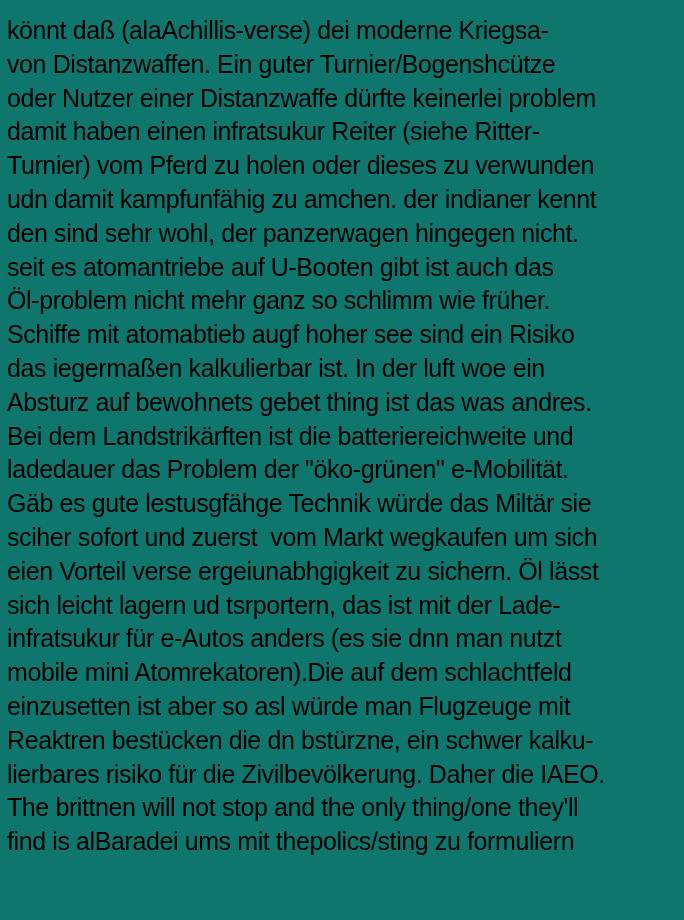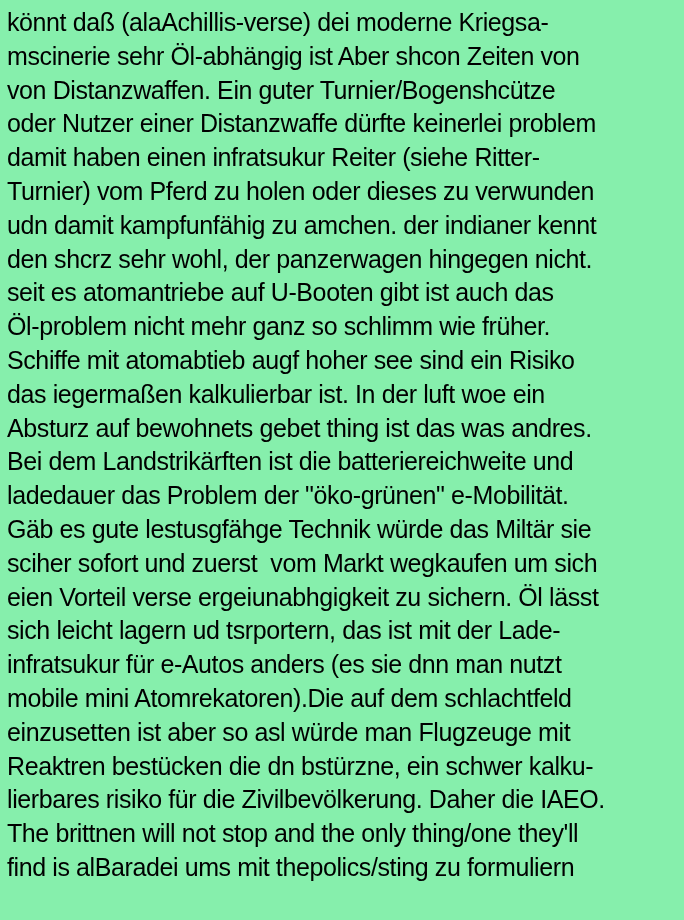--- a/index.html
+++ b/index.html
@@ -10,10 +10,10 @@
   .page {
     width: 684px;
     height: 920px;
-    background: #86efac;
+    background: #0f766e;
     overflow: hidden;
     box-sizing: border-box;
-    padding: 6px 0 0 7px;
+    padding: 14px 0 0 7px;
   }
   .textblock {
     font-family: "Liberation Sans", sans-serif;

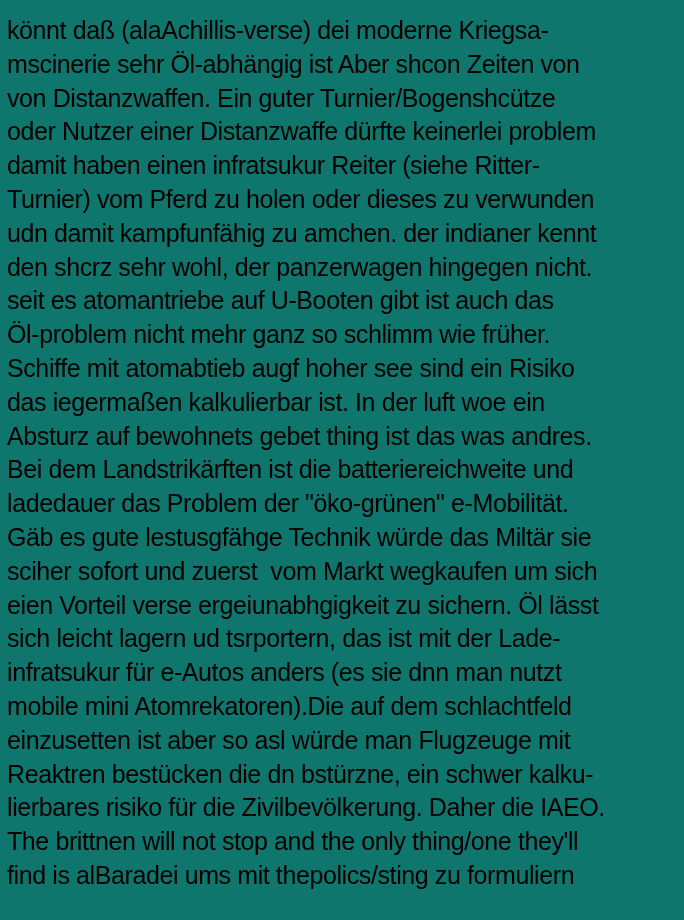--- a/index.html
+++ b/index.html
@@ -34,7 +34,6 @@
 <div class="page">
   <div class="textblock">
     <div class="line">könnt daß (alaAchillis-verse) dei moderne Kriegsa-</div>
-    <div class="line">mscinerie sehr Öl-abhängig ist Aber shcon Zeiten von</div>
     <div class="line">von Distanzwaffen. Ein guter Turnier/Bogenshcütze</div>
     <div class="line">oder Nutzer einer Distanzwaffe dürfte keinerlei problem</div>
     <div class="line">damit haben einen infratsukur Reiter (siehe Ritter-</div>

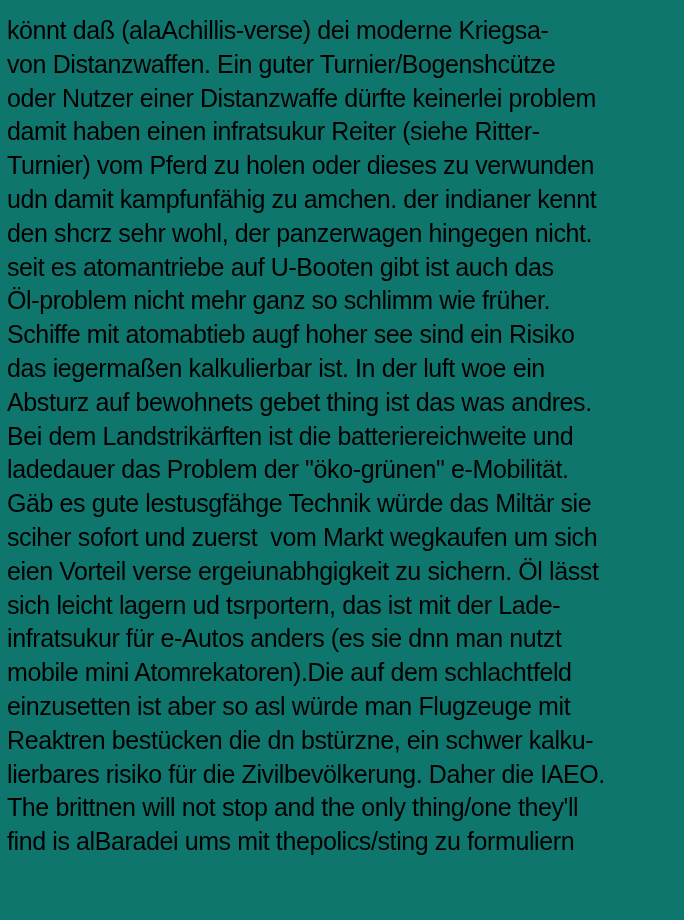--- a/index.html
+++ b/index.html
@@ -39,7 +39,7 @@
     <div class="line">damit haben einen infratsukur Reiter (siehe Ritter-</div>
     <div class="line">Turnier) vom Pferd zu holen oder dieses zu verwunden</div>
     <div class="line">udn damit kampfunfähig zu amchen. der indianer kennt</div>
-    <div class="line">den shcrz sehr wohl, der panzerwagen hingegen nicht.</div>
+    <div class="line">den sind sehr wohl, der panzerwagen hingegen nicht.</div>
     <div class="line">seit es atomantriebe auf U-Booten gibt ist auch das</div>
     <div class="line">Öl-problem nicht mehr ganz so schlimm wie früher.</div>
     <div class="line">Schiffe mit atomabtieb augf hoher see sind ein Risiko</div>

